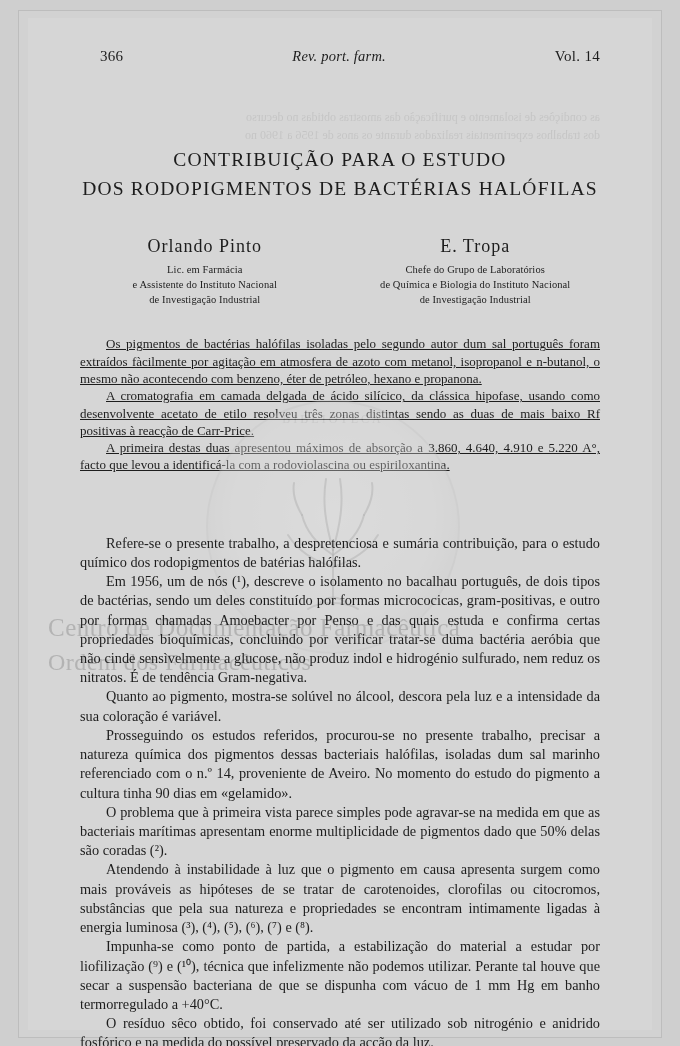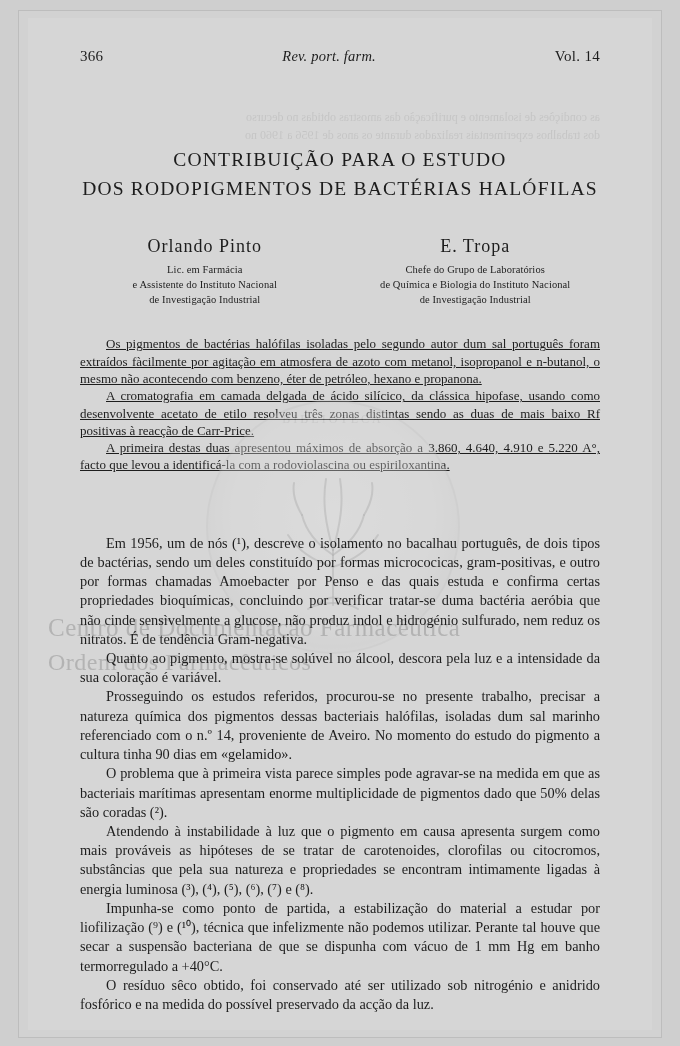--- a/index.html
+++ b/index.html
@@ -52,6 +52,7 @@
     justify-content: space-between;
     font-size: 15px;
     letter-spacing: 0.3px;
+    margin-left: 20px;
   }
   .runhead .folio {
     font-size: 15px;

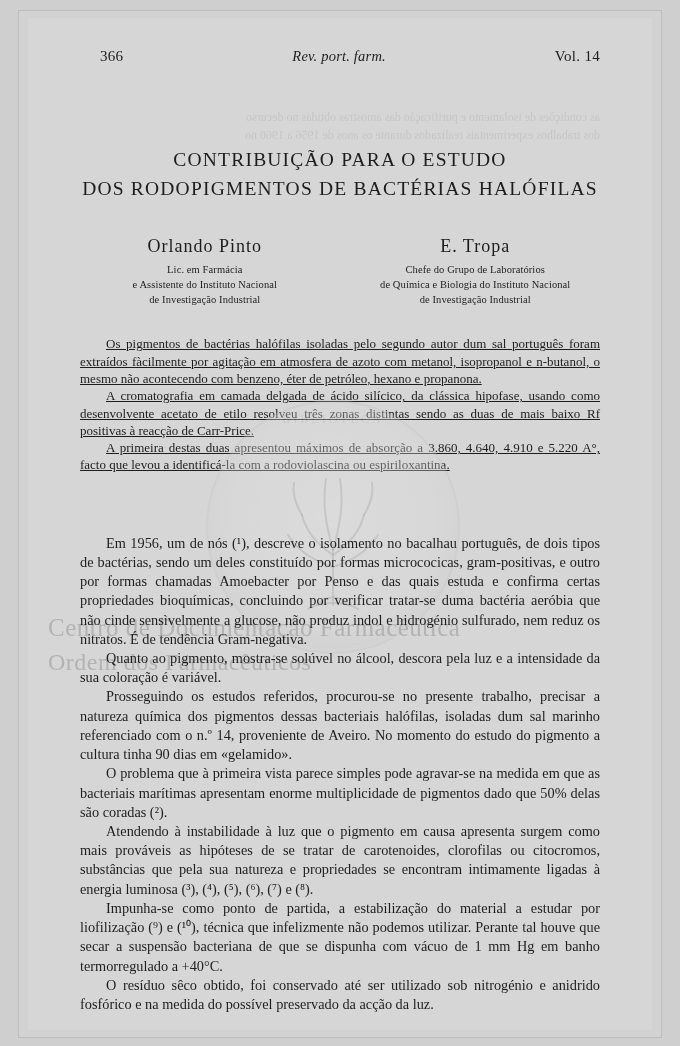--- a/index.html
+++ b/index.html
@@ -218,6 +218,7 @@
       </div>
 
       <div class="body-text">
+        <p>Refere-se o presente trabalho, a despretenciosa e sumária contribuição, para o estudo químico dos rodopigmentos de batérias halófilas.</p>
         <p>Em 1956, um de nós (¹), descreve o isolamento no bacalhau português, de dois tipos de bactérias, sendo um deles constituído por formas micrococicas, gram-positivas, e outro por formas chamadas Amoebacter por Penso e das quais estuda e confirma certas propriedades bioquímicas, concluindo por verificar tratar-se duma bactéria aeróbia que não cinde sensìvelmente a glucose, não produz indol e hidrogénio sulfurado, nem reduz os nitratos. É de tendência Gram-negativa.</p>
         <p>Quanto ao pigmento, mostra-se solúvel no álcool, descora pela luz e a intensidade da sua coloração é variável.</p>
         <p>Prosseguindo os estudos referidos, procurou-se no presente trabalho, precisar a natureza química dos pigmentos dessas bacteriais halófilas, isoladas dum sal marinho referenciado com o n.º 14, proveniente de Aveiro. No momento do estudo do pigmento a cultura tinha 90 dias em «gelamido».</p>

